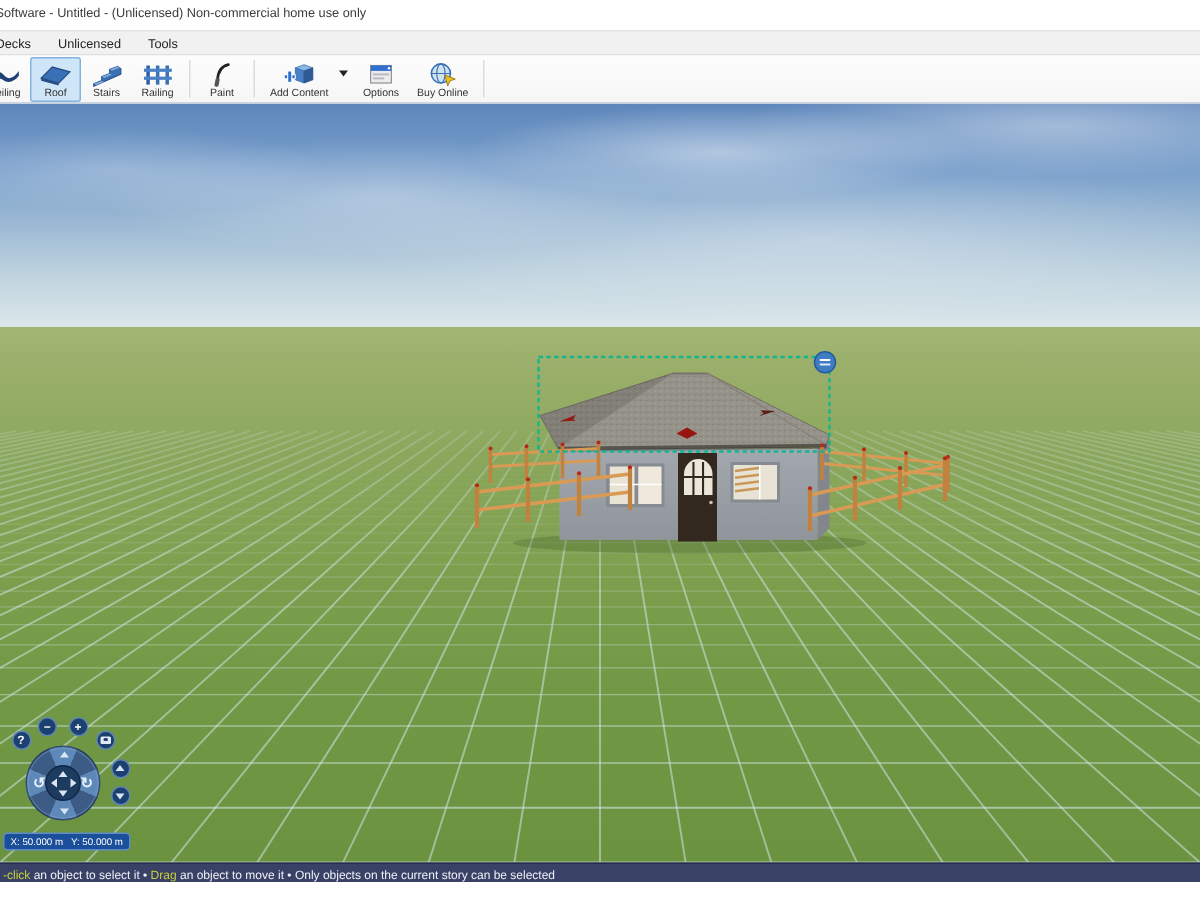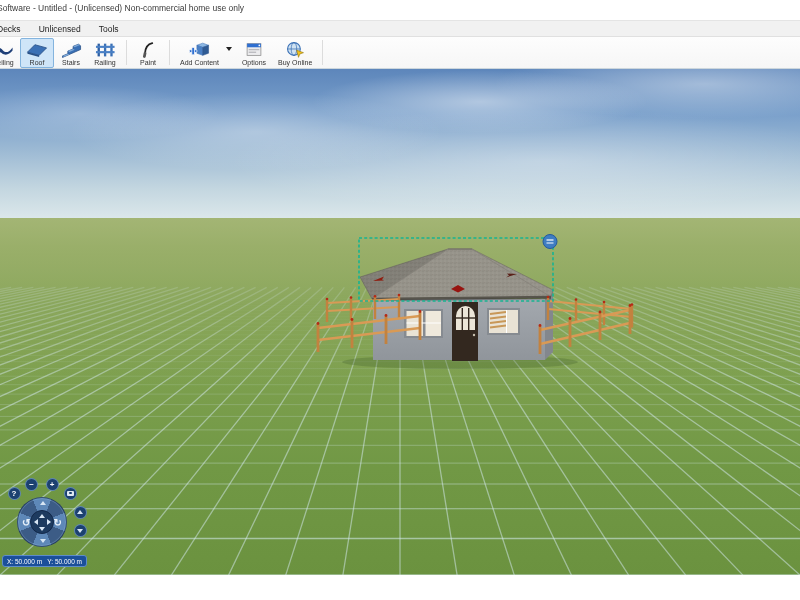--- a/index.html
+++ b/index.html
@@ -497,6 +497,9 @@
     </div>
   </div>
 
+  <div class="statusbar">
+    <div><span class="seg hl">-click</span><span class="seg"> an object to select it • </span><span class="seg hl">Drag</span><span class="seg"> an object to move it • Only objects on the current story can be selected</span></div>
+  </div>
   <div class="bottom-strip"></div>
 
 </div>

